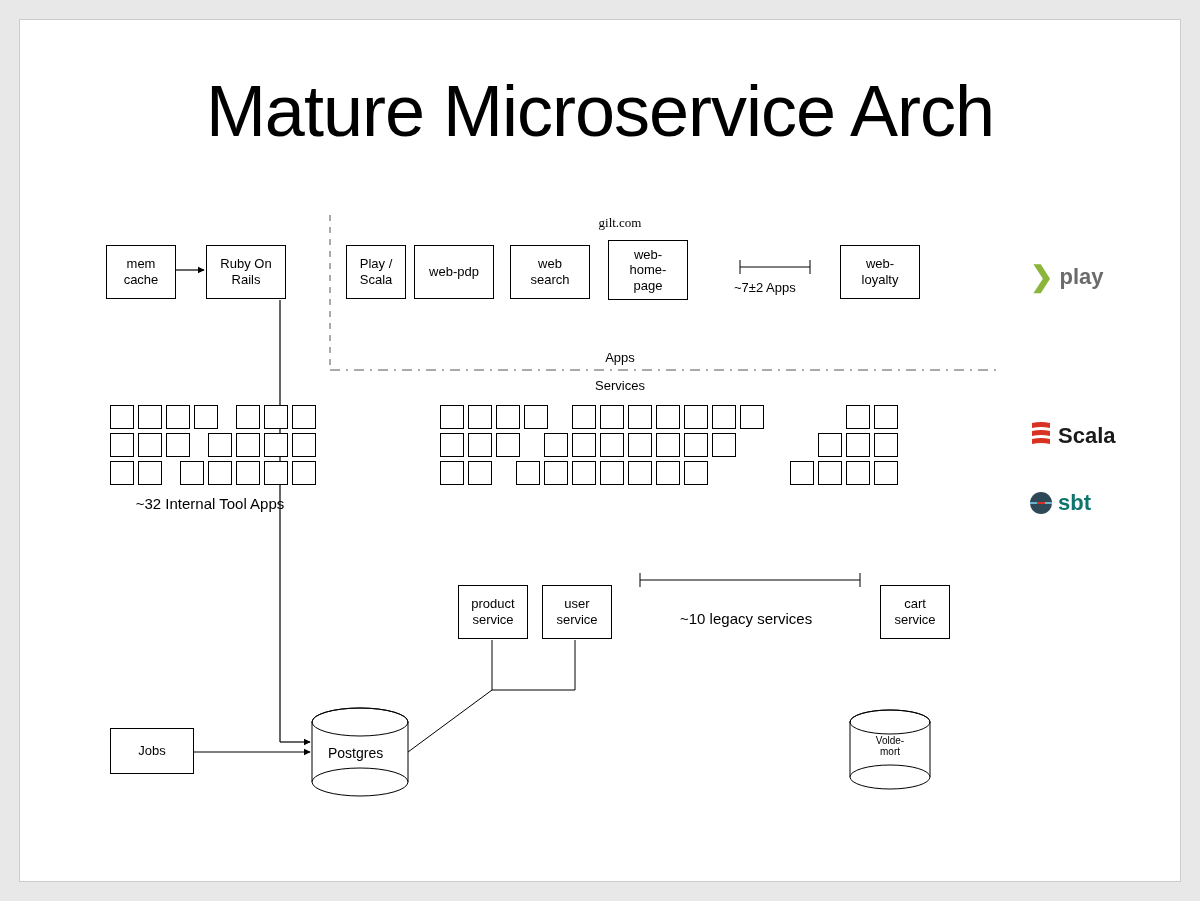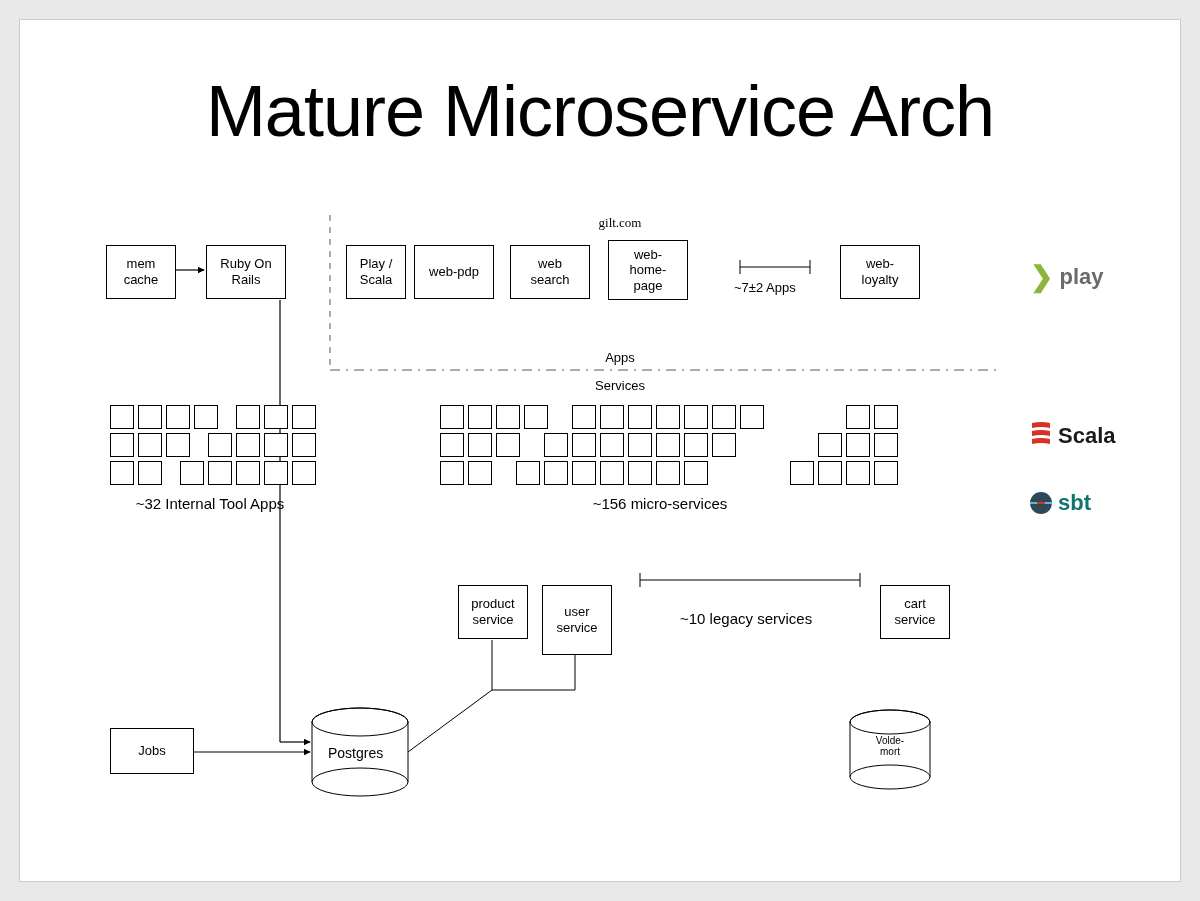--- a/index.html
+++ b/index.html
@@ -167,7 +167,6 @@
       <div class="sbox" style="left:826px;top:441px"></div>
       <div class="sbox" style="left:854px;top:441px"></div>
   </div>
-  <div class="lbl center" style="left: 500px; top: 475px; width: 280px; font-size: 15px; white-space: pre-line;">~156 micro-services</div>
 
   <div class="box" style="left: 438px; top: 565px; width: 70px; height: 54px; white-space: pre-line;">product
 service</div>

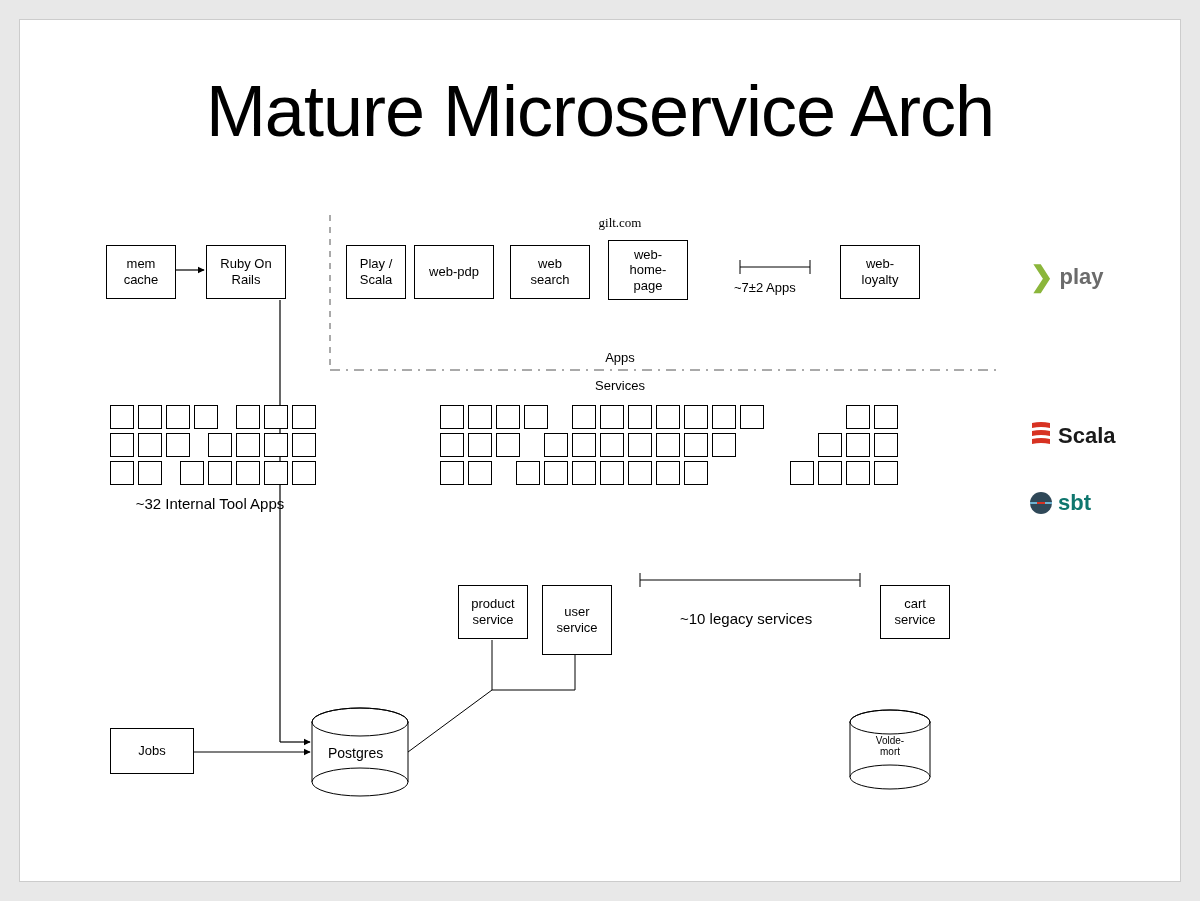--- a/index.html
+++ b/index.html
@@ -170,7 +170,7 @@
 
   <div class="box" style="left: 438px; top: 565px; width: 70px; height: 54px; white-space: pre-line;">product
 service</div>
-  <div class="box" style="left: 522px; top: 565px; width: 70px; height: 70px; white-space: pre-line;">user
+  <div class="box" style="left: 522px; top: 565px; width: 70px; height: 54px; white-space: pre-line;">user
 service</div>
   <div class="lbl" style="left: 660px; top: 590px; font-size: 15px; white-space: pre-line;">~10 legacy services</div>
   <div class="box" style="left: 860px; top: 565px; width: 70px; height: 54px; white-space: pre-line;">cart

